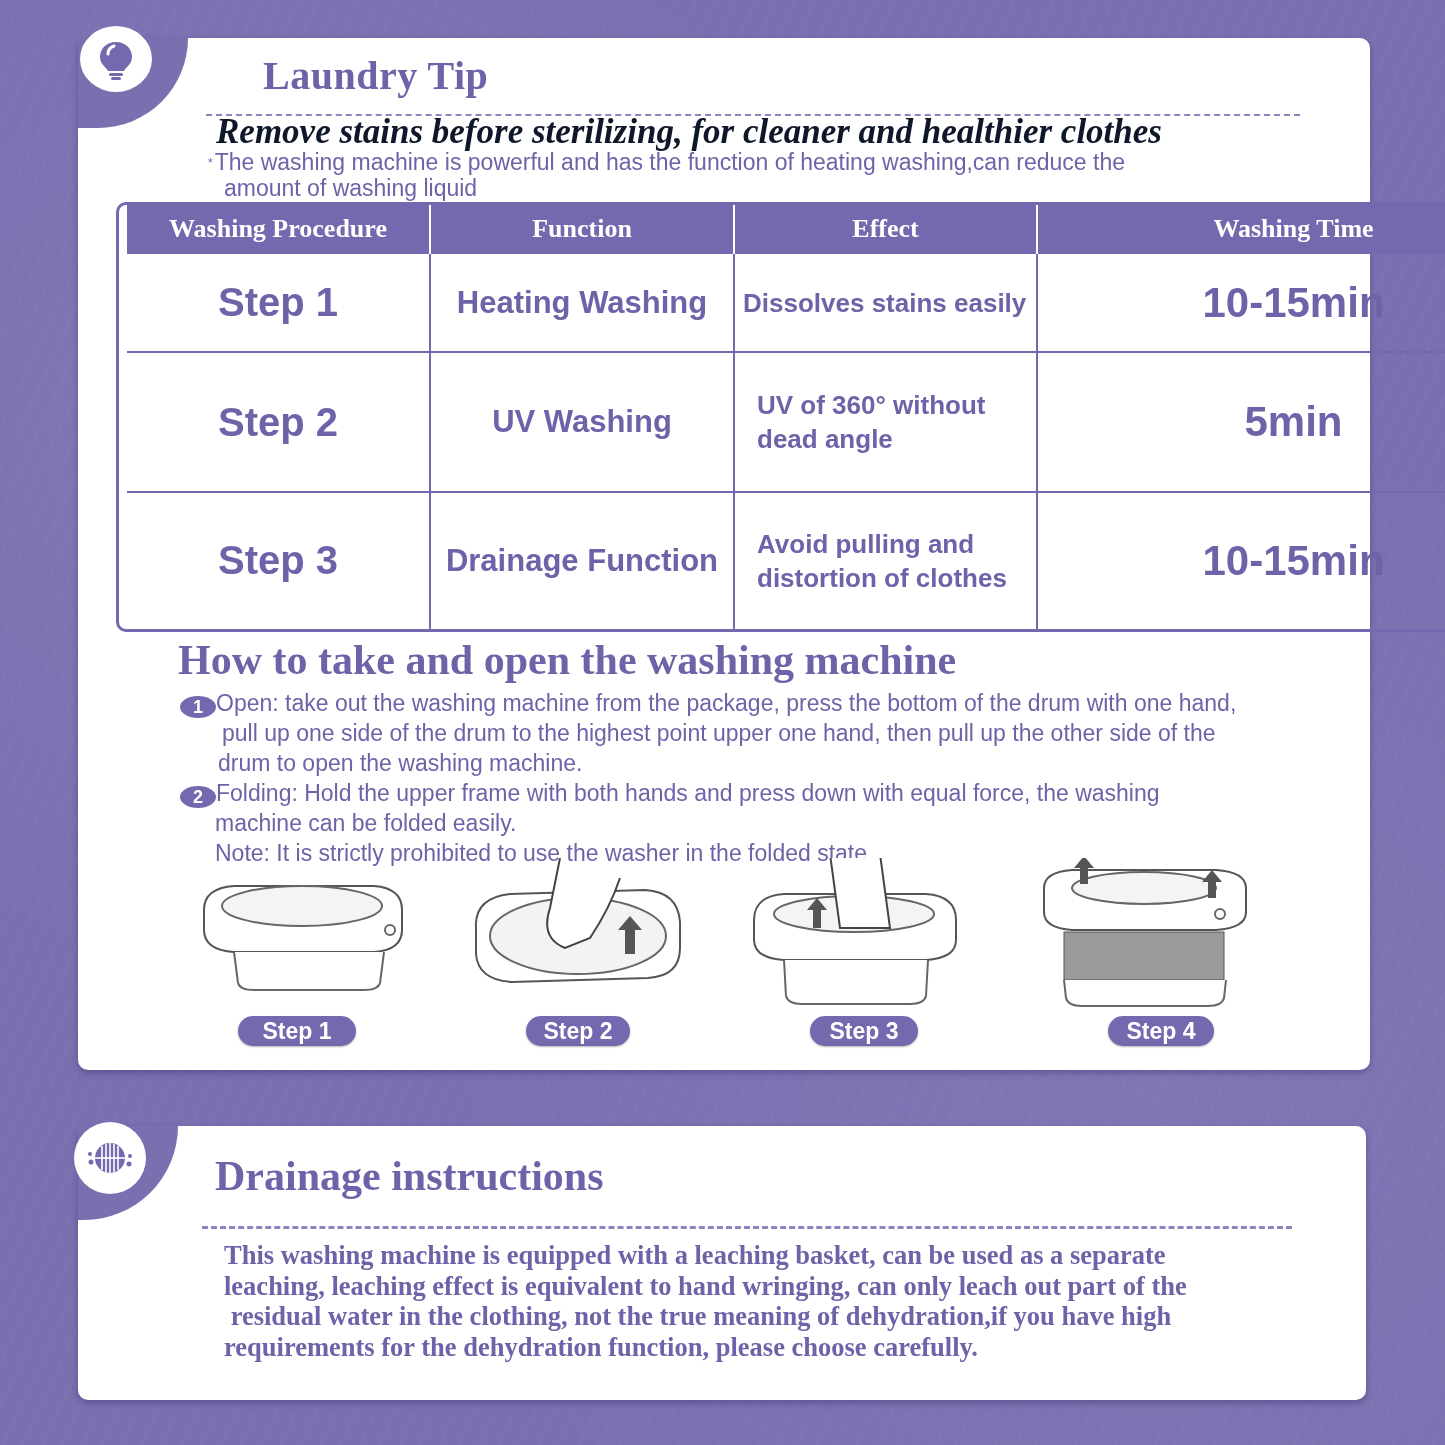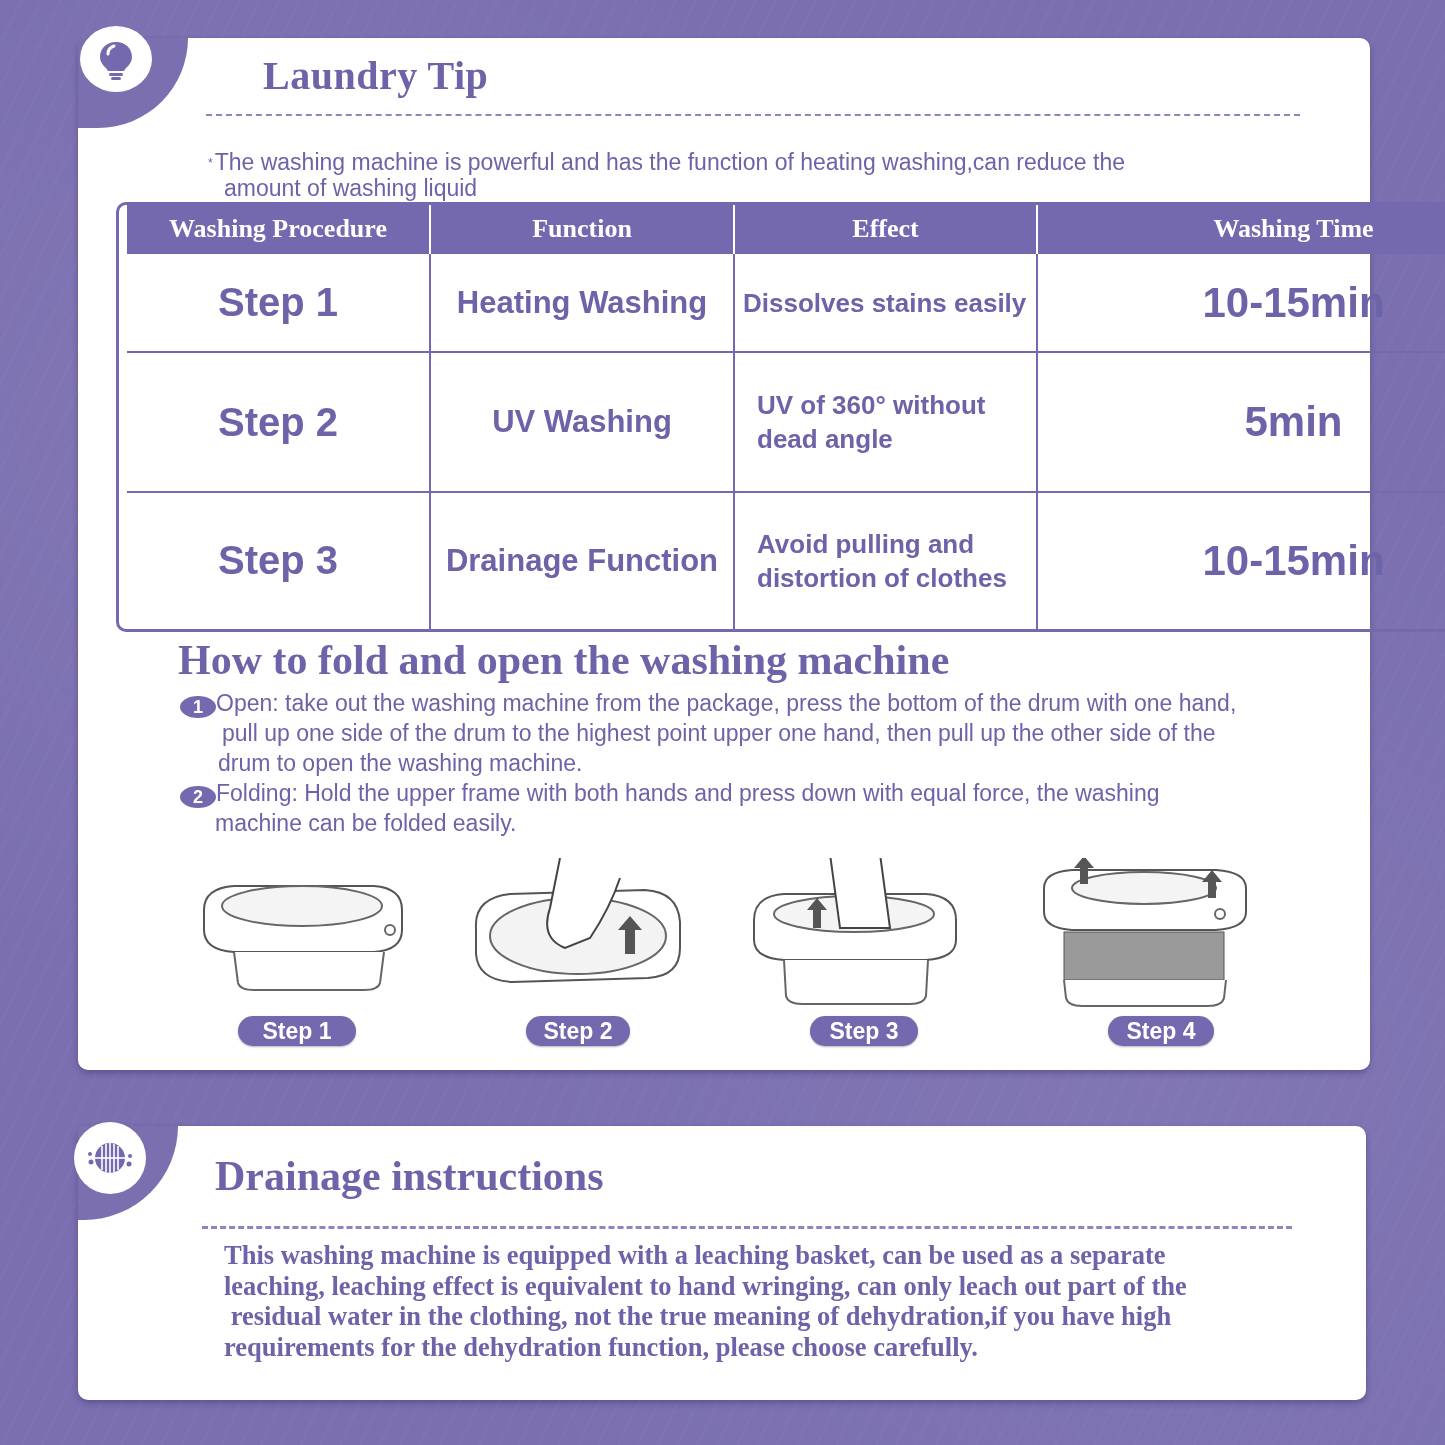--- a/index.html
+++ b/index.html
@@ -56,7 +56,7 @@
   .subtitle-italic {
     position: absolute; left: 216px; top: 112px;
     font-size: 35px; font-weight: bold; font-style: italic;
-    font-family: "Liberation Serif", serif; color: #ffffff;
+    font-family: "Liberation Serif", serif; color: #0f172a;
     white-space: nowrap;
   }
   .intro-text {

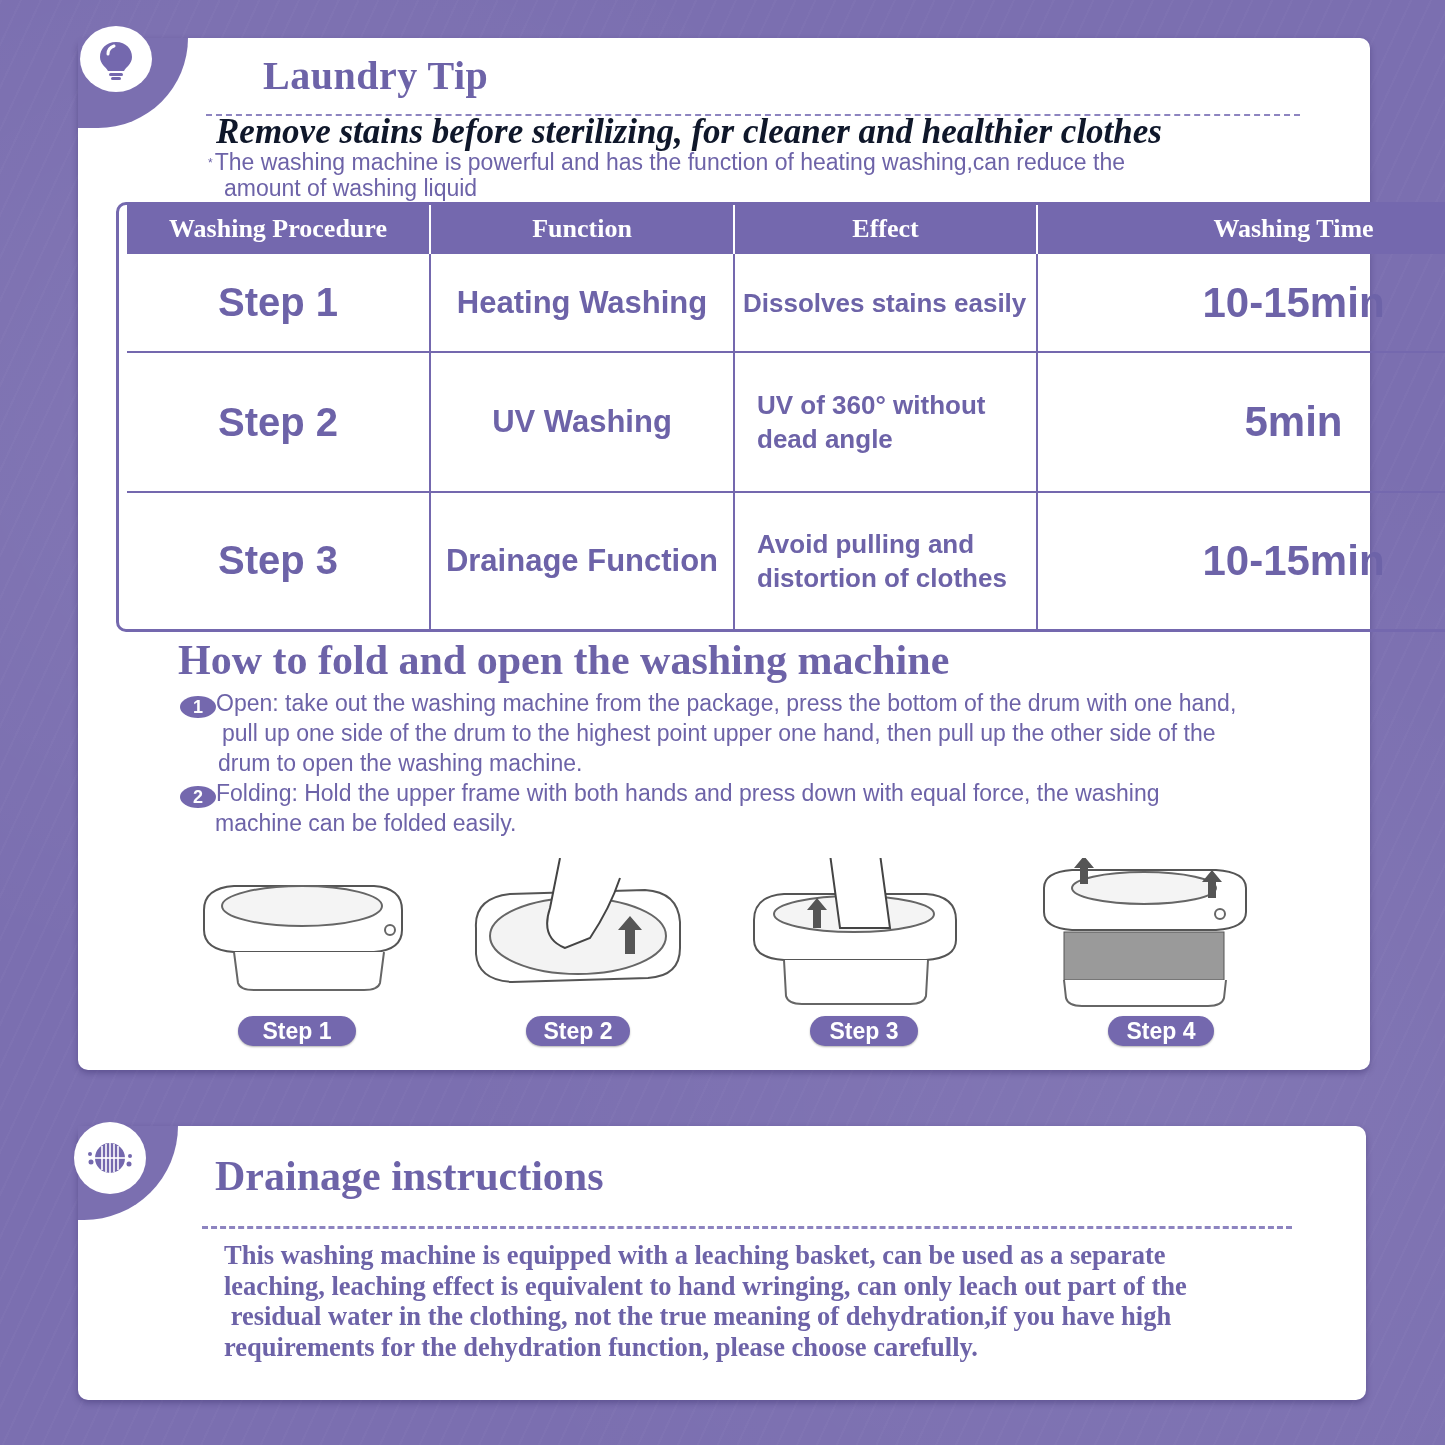--- a/index.html
+++ b/index.html
@@ -191,7 +191,7 @@
   </table>
 </div>
 
-<div class="how-title">How to fold and open the washing machine</div>
+<div class="how-title">How to take and open the washing machine</div>
 <div class="how-text">
   <div>
     <span class="num">1</span><span>Open: take out the washing machine from the package, press the bottom of the drum with one hand,</span>

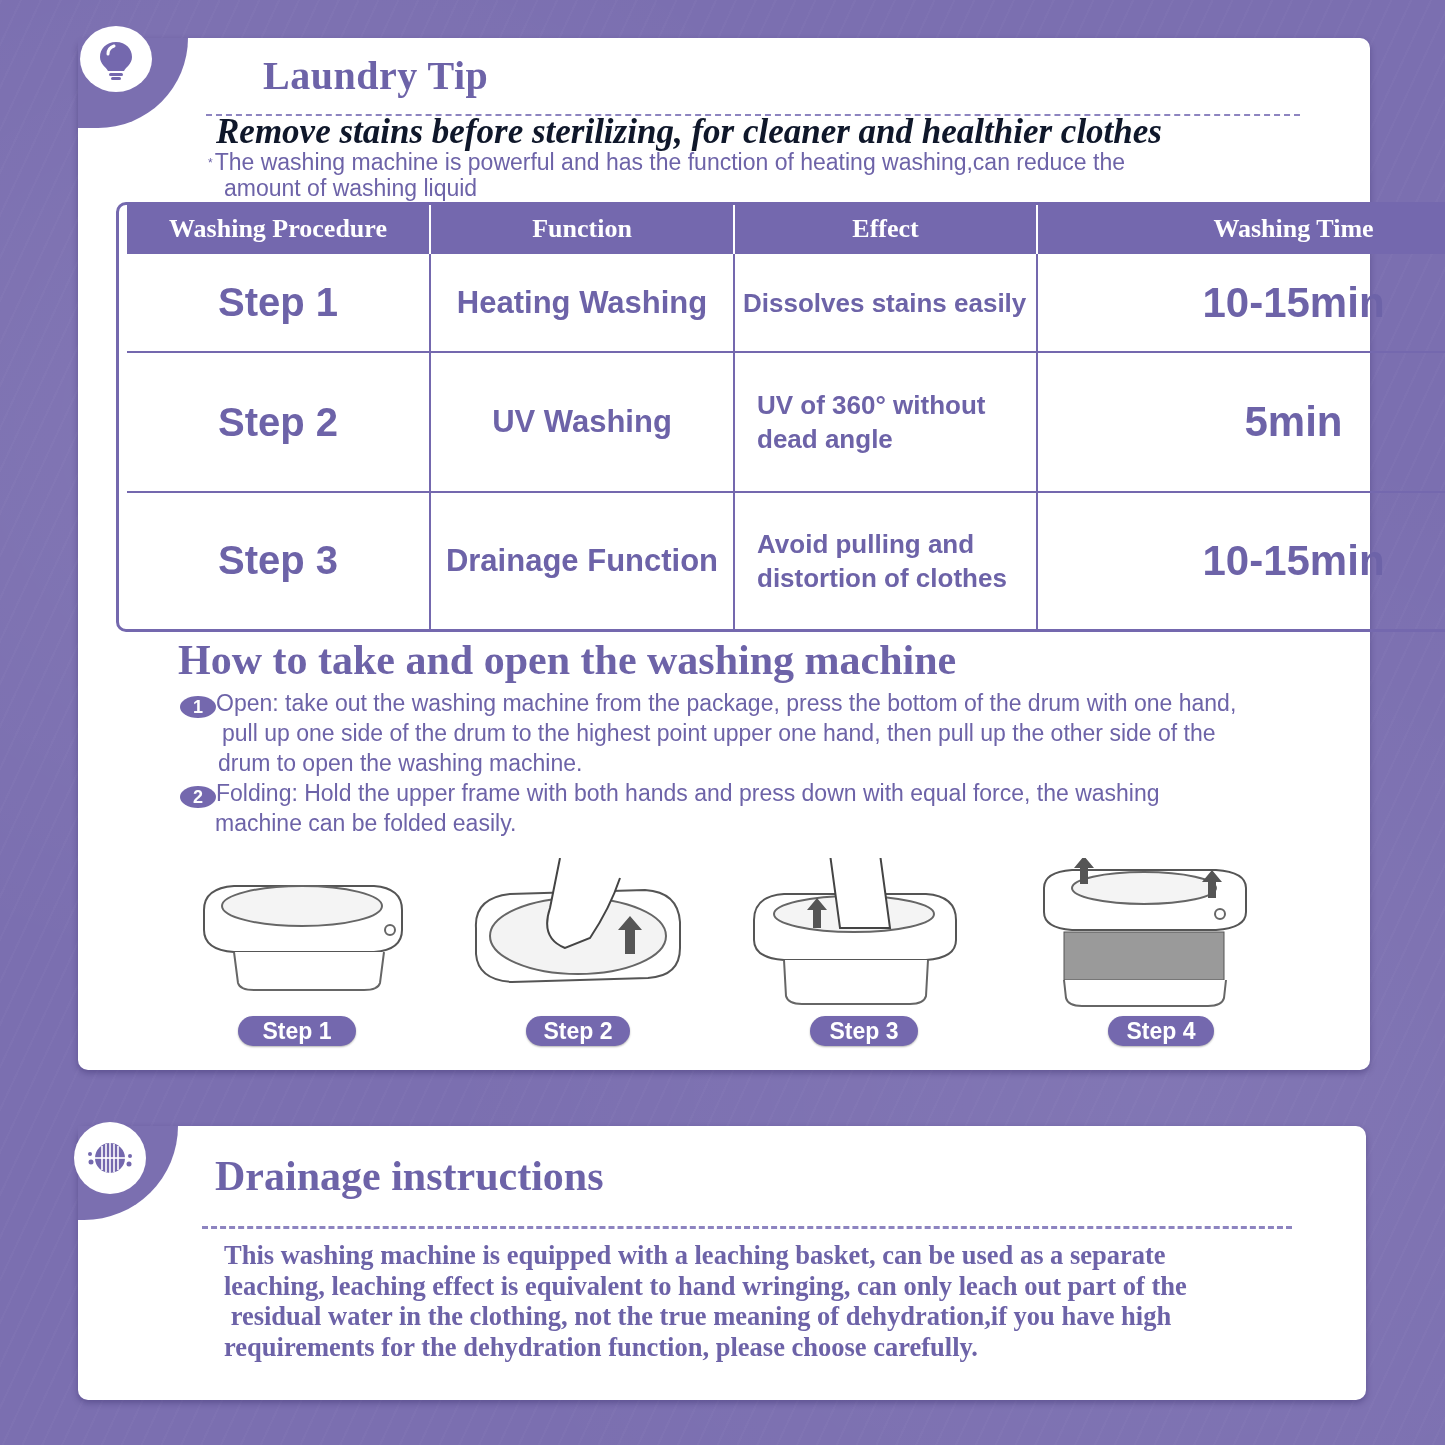--- a/index.html
+++ b/index.html
@@ -201,6 +201,7 @@
   <div>
     <span class="num">2</span><span>Folding: Hold the upper frame with both hands and press down with equal force, the washing</span>
     <span class="ind3">machine can be folded easily.</span>
+    <span class="ind3">Note: It is strictly prohibited to use the washer in the folded state.</span>
   </div>
 </div>
 

